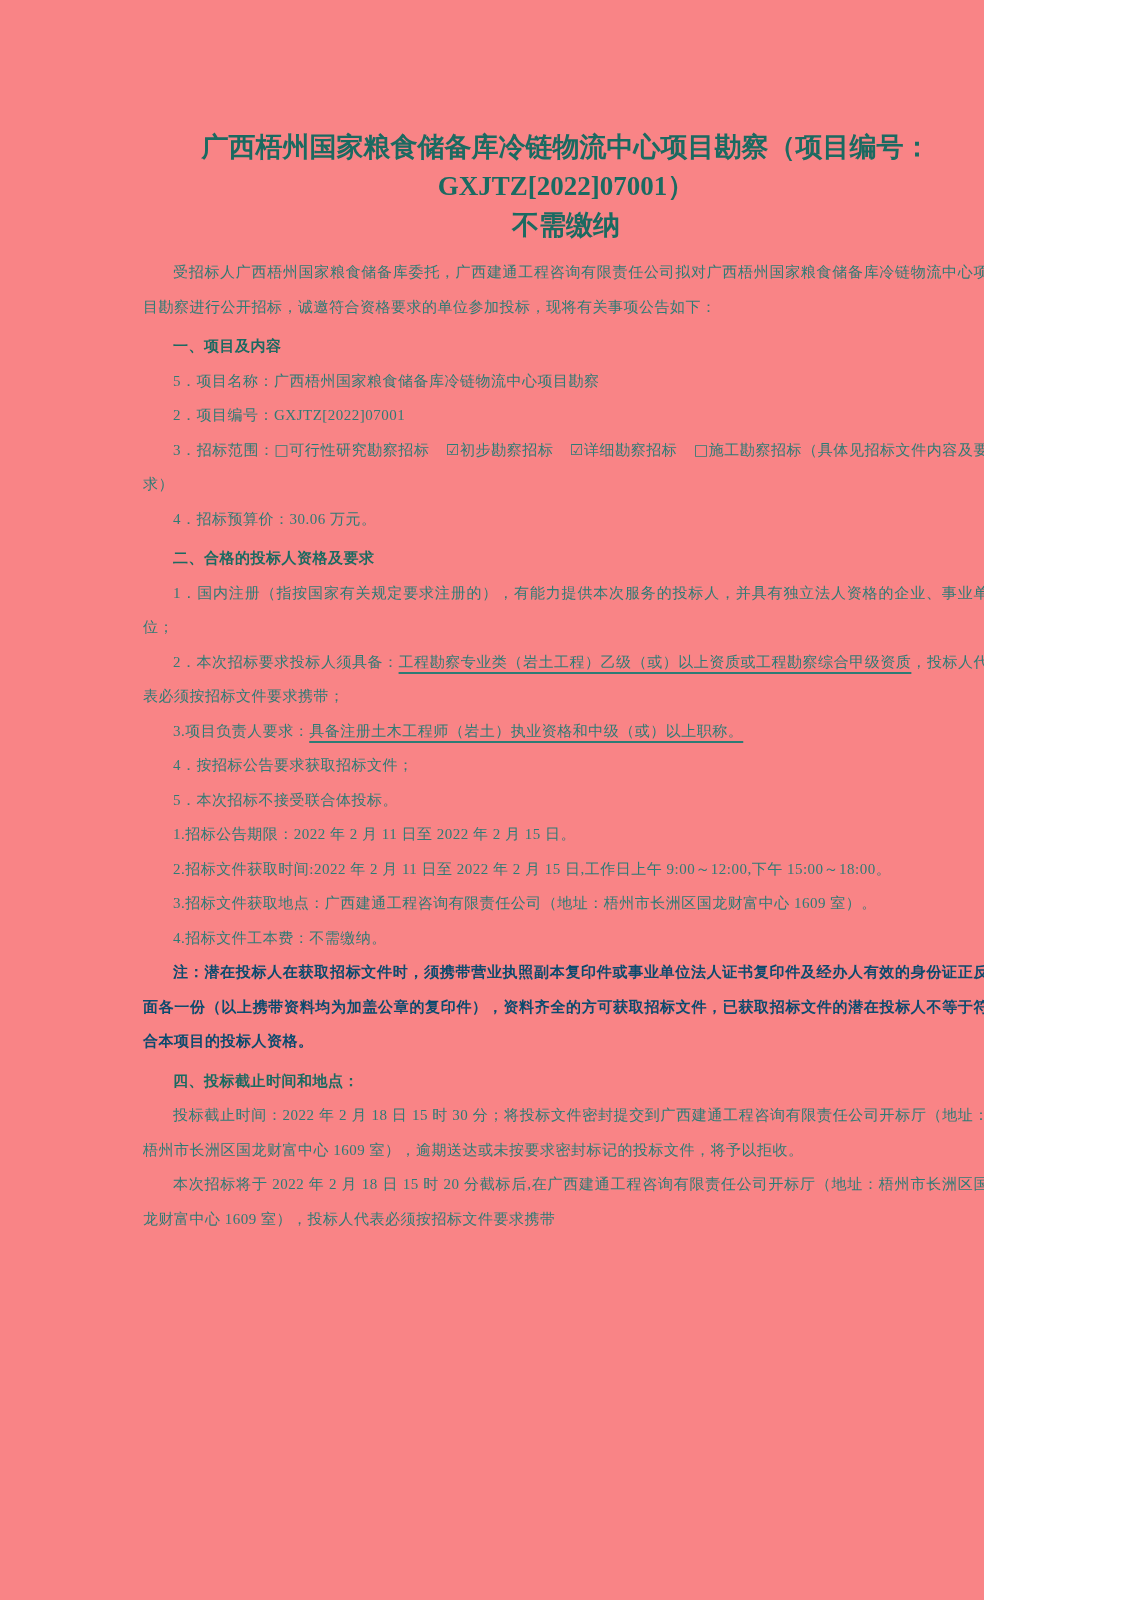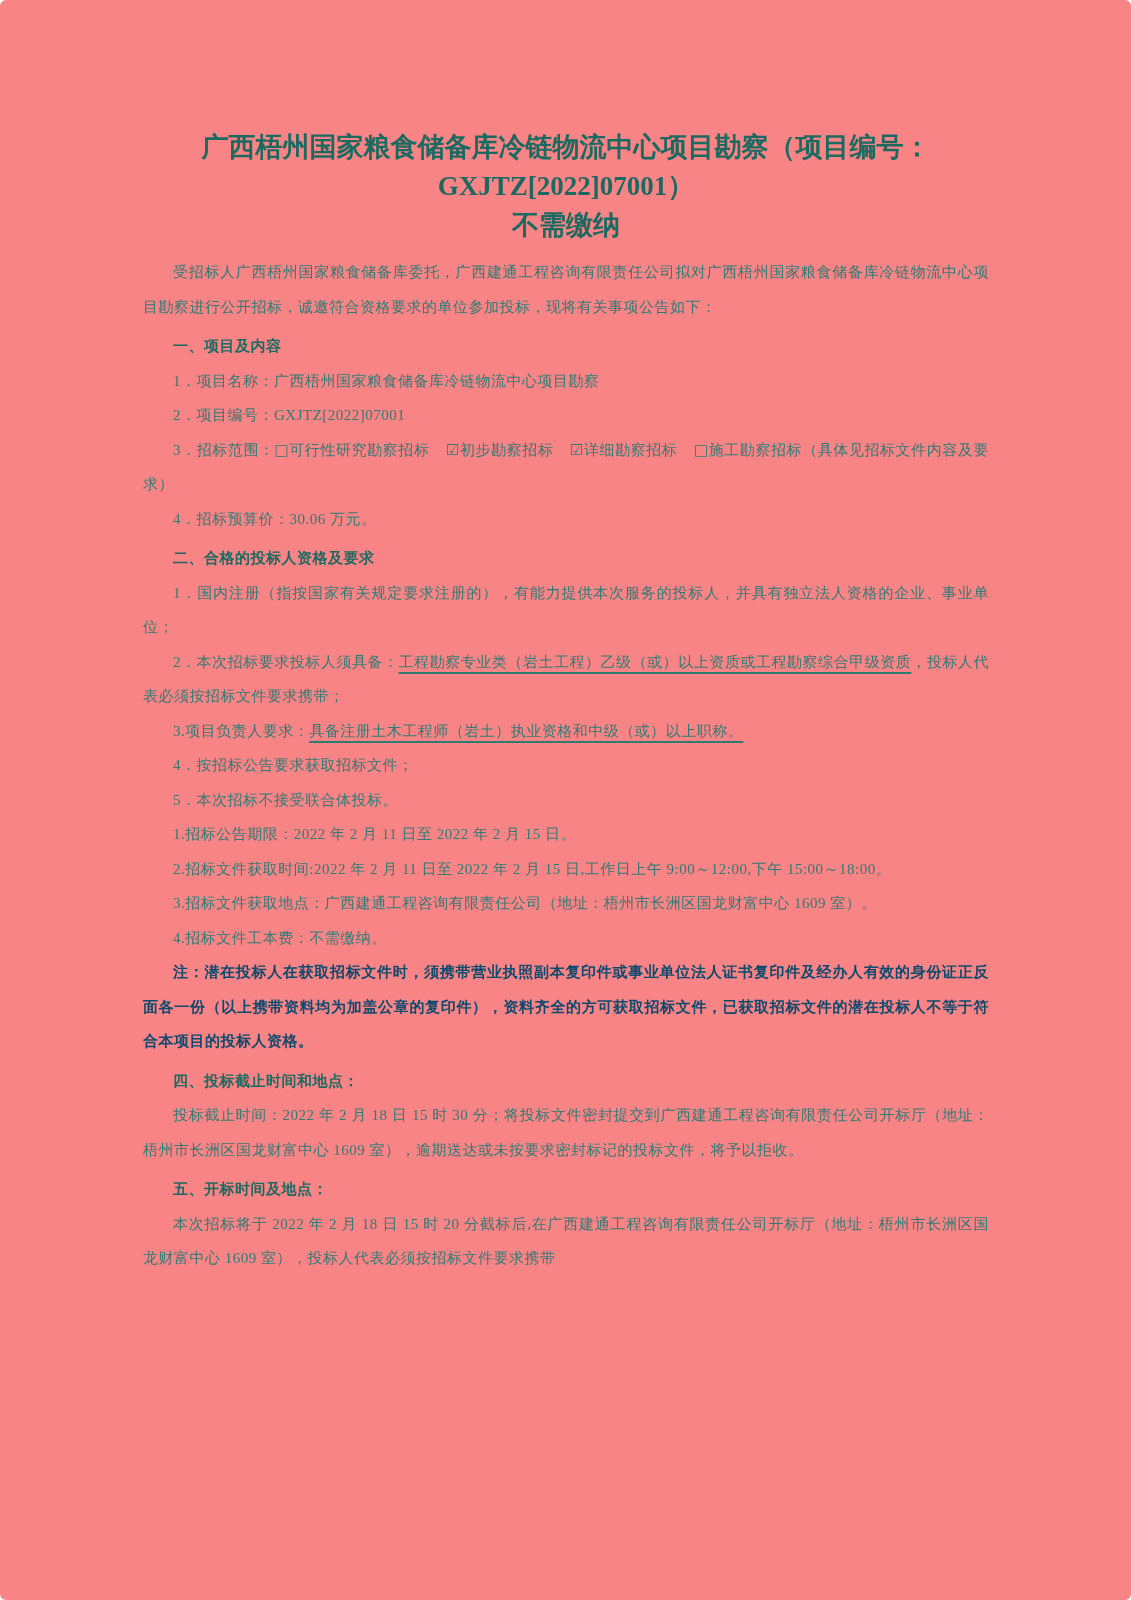--- a/index.html
+++ b/index.html
@@ -5,13 +5,12 @@
   html, body { margin: 0; padding: 0; }
   .page {
     position: relative;
-    width: 1131px;
+    width: 984px;
     height: 1600px;
     background: #f98486;
     font-family: "Liberation Serif", "DejaVu Serif", serif;
     color: #2e7b75;
     overflow: hidden;
-    border-radius: 6px;
   }
   .content {
     position: absolute;

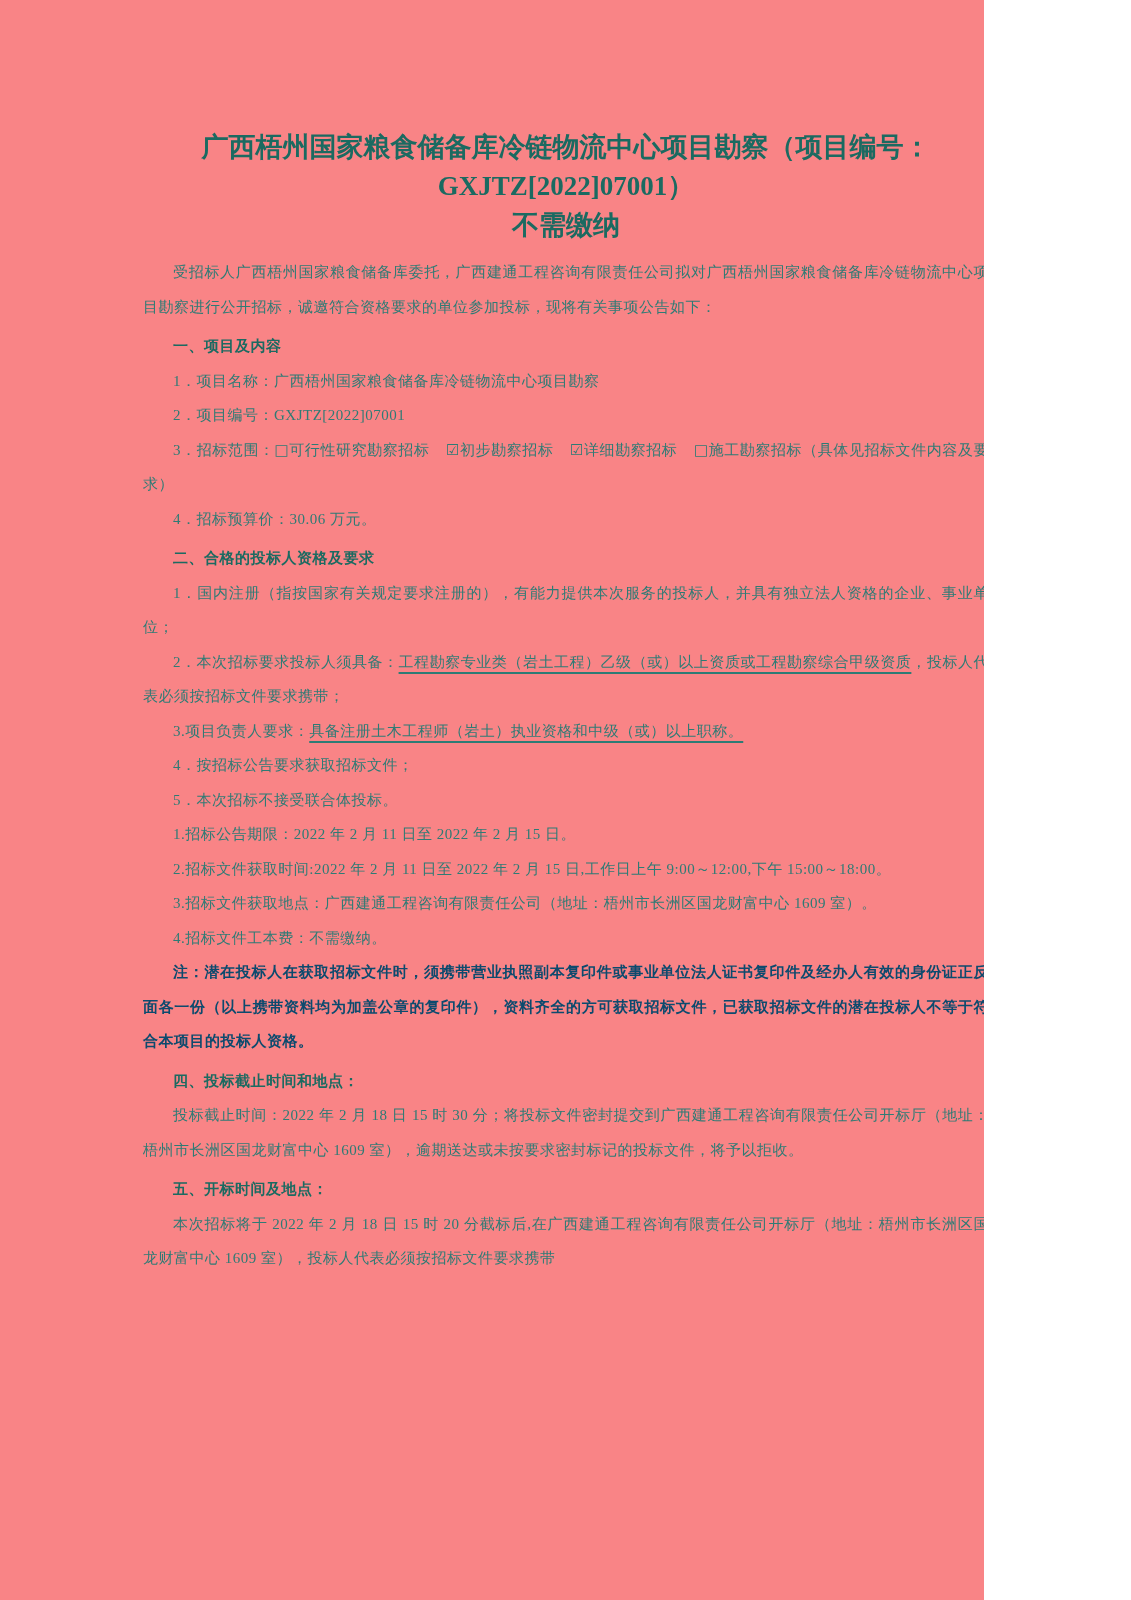--- a/index.html
+++ b/index.html
@@ -69,7 +69,7 @@
     <p class="line">受招标人广西梧州国家粮食储备库委托，广西建通工程咨询有限责任公司拟对广西梧州国家粮食储备库冷链物流中心项目勘察进行公开招标，诚邀符合资格要求的单位参加投标，现将有关事项公告如下：</p>
 
     <p class="line heading">一、项目及内容</p>
-    <p class="line">1．项目名称：广西梧州国家粮食储备库冷链物流中心项目勘察</p>
+    <p class="line">5．项目名称：广西梧州国家粮食储备库冷链物流中心项目勘察</p>
     <p class="line">2．项目编号：GXJTZ[2022]07001</p>
     <p class="line"><span>3．招标范围：</span><span class="checkbox-option"><span class="checkbox-glyph">□</span><span>可行性研究勘察招标</span></span><span class="checkbox-option"><span class="checkbox-glyph">☑</span><span>初步勘察招标</span></span><span class="checkbox-option"><span class="checkbox-glyph">☑</span><span>详细勘察招标</span></span><span class="checkbox-option"><span class="checkbox-glyph">□</span><span>施工勘察招标</span></span><span>（具体见招标文件内容及要求）</span></p>
     <p class="line">4．招标预算价：30.06 万元。</p>

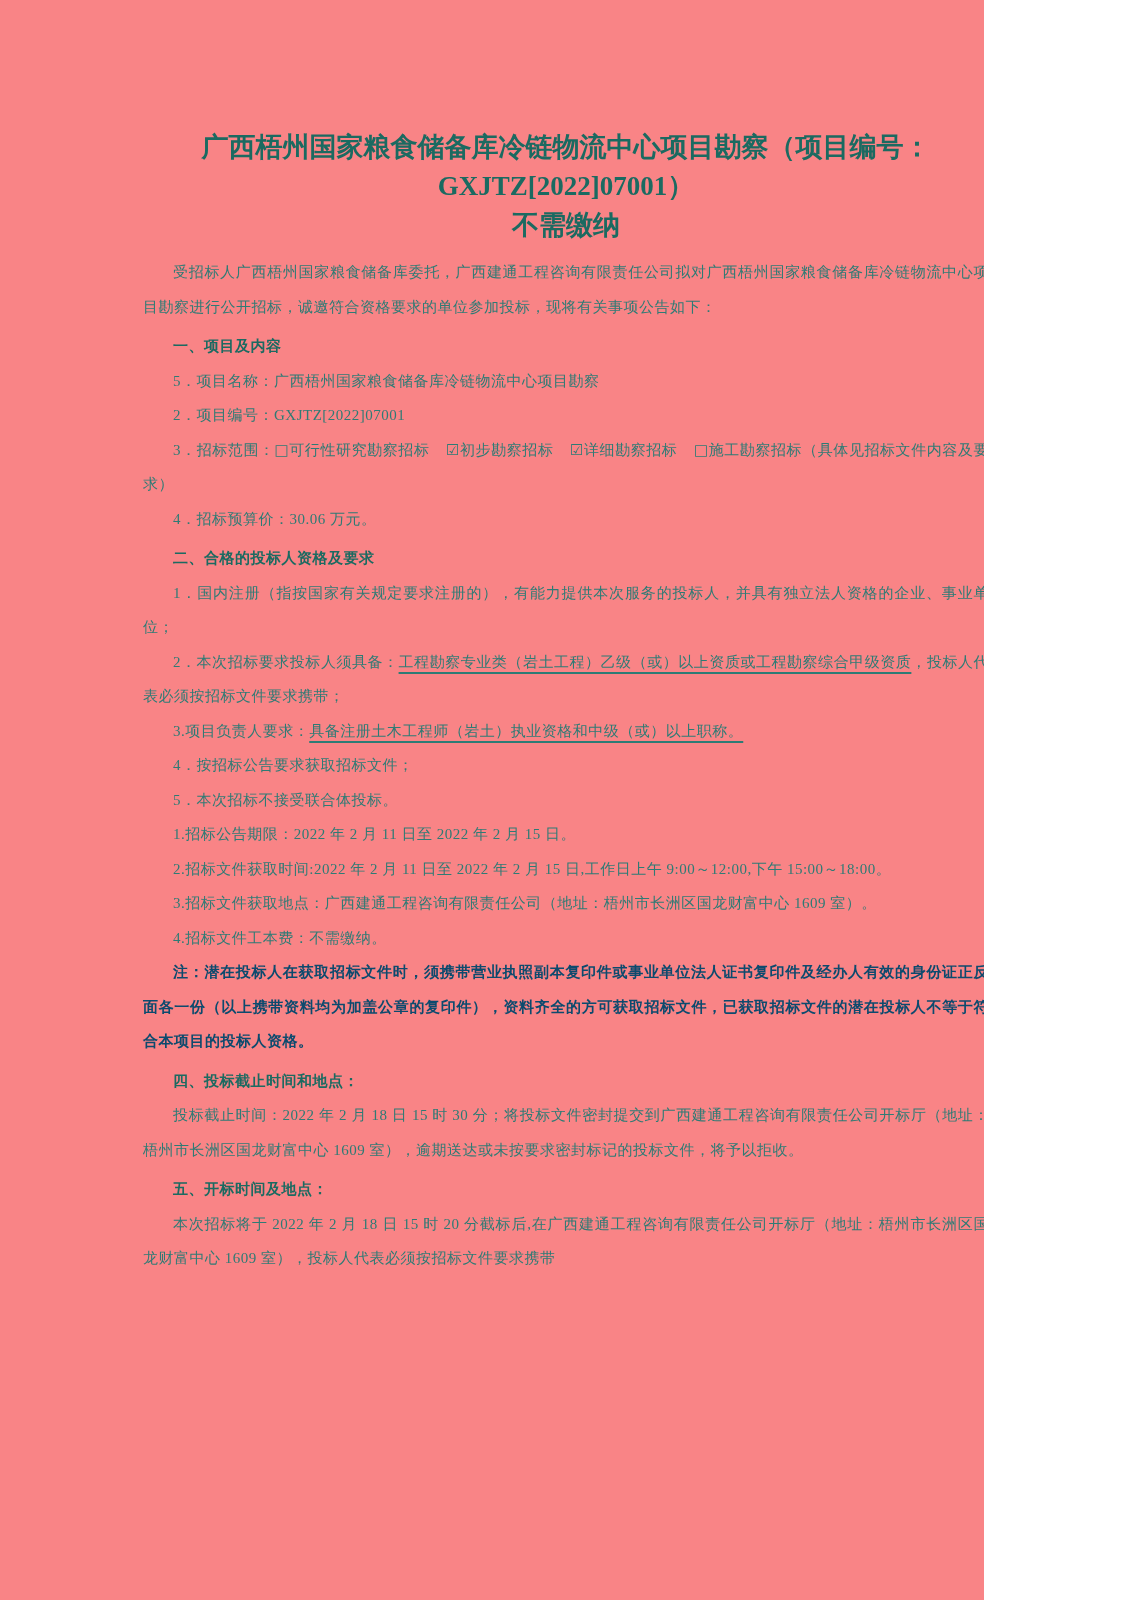--- a/index.html
+++ b/index.html
@@ -90,7 +90,6 @@
     <p class="line heading">四、投标截止时间和地点：</p>
     <p class="line">投标截止时间：2022 年 2 月 18 日 15 时 30 分；将投标文件密封提交到广西建通工程咨询有限责任公司开标厅（地址：梧州市长洲区国龙财富中心 1609 室），逾期送达或未按要求密封标记的投标文件，将予以拒收。</p>
 
-    <p class="line heading">五、开标时间及地点：</p>
     <p class="line">本次招标将于 2022 年 2 月 18 日 15 时 20 分截标后,在广西建通工程咨询有限责任公司开标厅（地址：梧州市长洲区国龙财富中心 1609 室），投标人代表必须按招标文件要求携带</p>
 
   </div>

